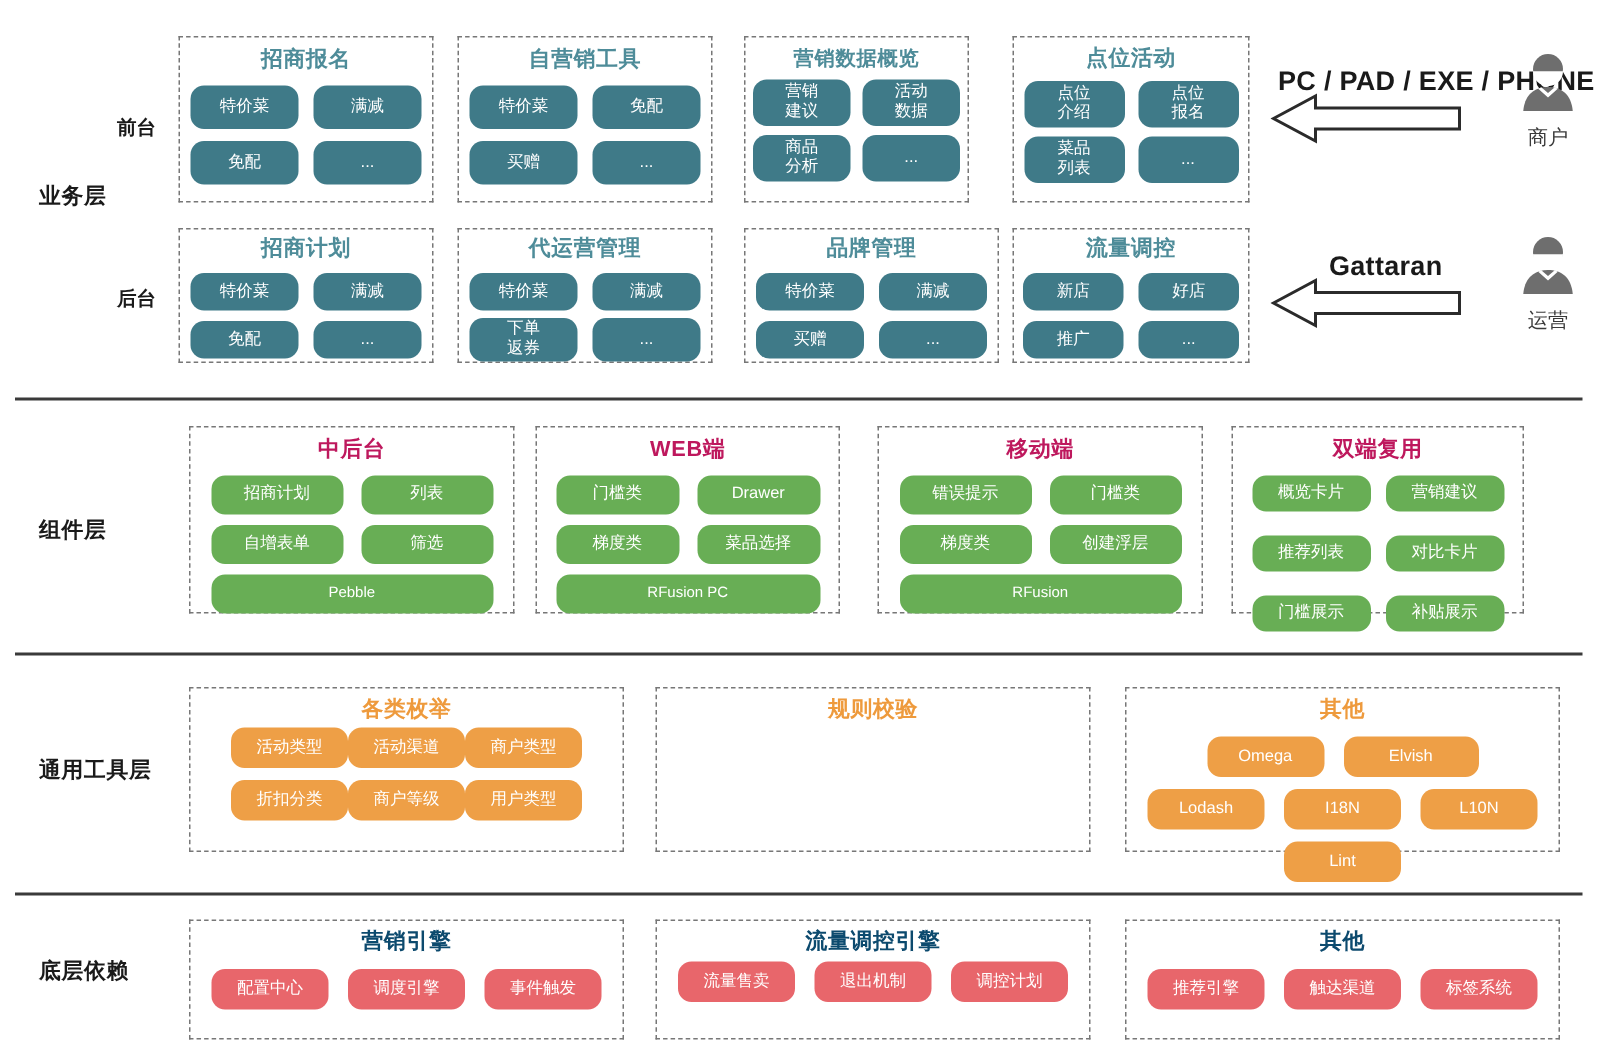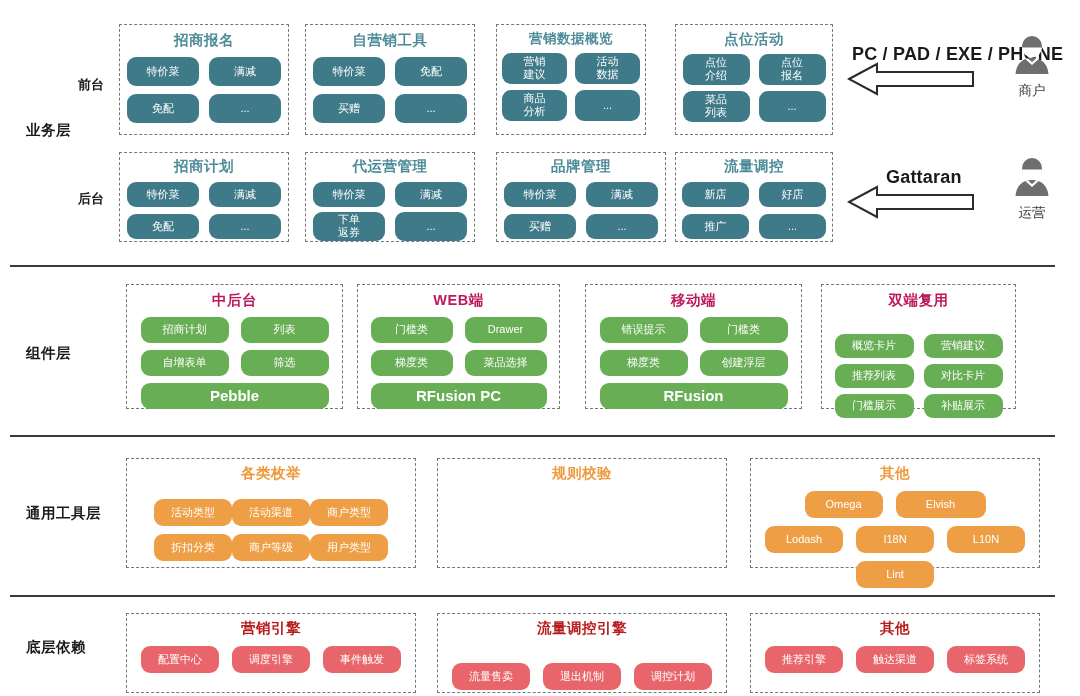--- a/index.html
+++ b/index.html
@@ -255,7 +255,7 @@
 
   <div class="group t-green" style="left:821px; top:284px; width:195px; height:125px; padding-top:8px;">
     <div class="g-title">双端复用</div>
-    <div class="pillwrap" style="width:168px; gap:6px 10px; margin-top:26px;">
+    <div class="pillwrap" style="width:168px; gap:16px 10px; margin-top:9px;">
       <div class="pill" style="width:79px;height:24px;">概览卡片</div>
       <div class="pill" style="width:79px;height:24px;">营销建议</div>
       <div class="pill" style="width:79px;height:24px;">推荐列表</div>

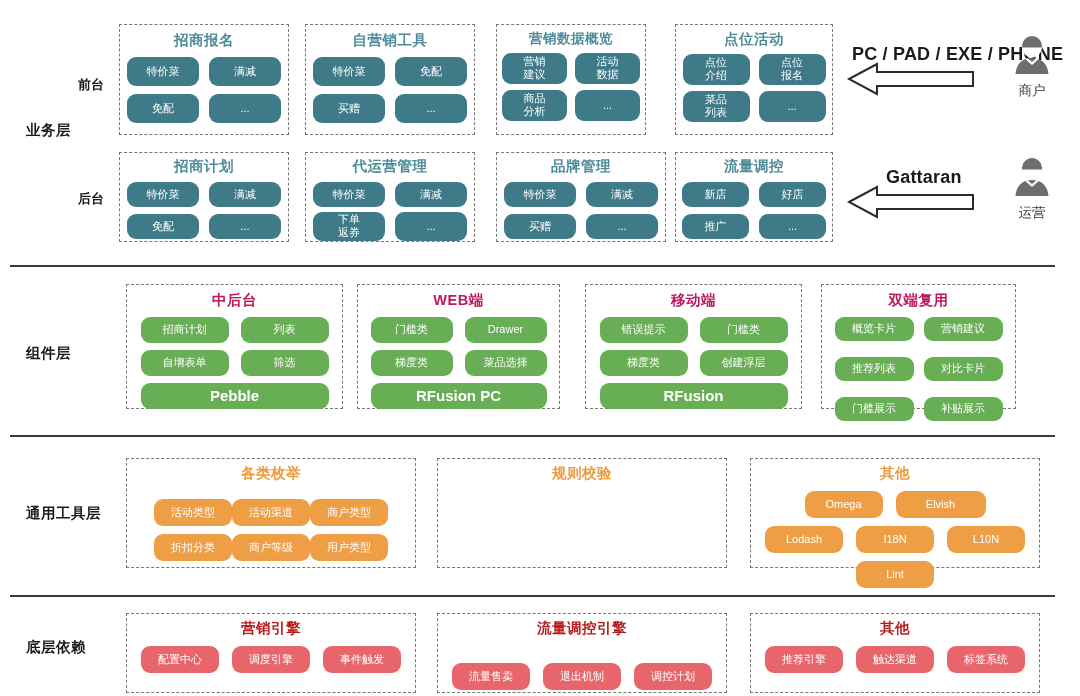--- a/index.html
+++ b/index.html
@@ -64,7 +64,7 @@
     white-space: pre-line;
     font-weight: normal;
   }
-  .pill.wide { font-weight: bold; font-size: 15px; text-align: right; }
+  .pill.wide { font-weight: normal; font-size: 10px; text-align: right; }
 
   
   .t-teal  .g-title { color: #4E8C99; }

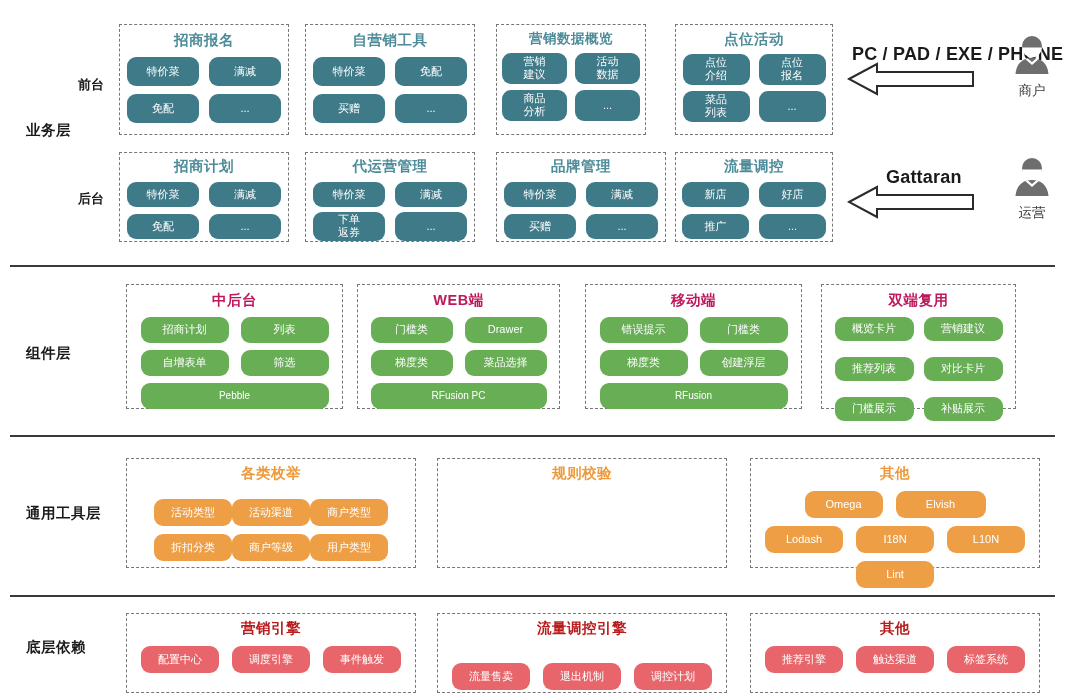--- a/index.html
+++ b/index.html
@@ -271,7 +271,7 @@
 
   <div class="group t-orange" style="left:126px; top:458px; width:290px; height:110px; padding-top:7px;">
     <div class="g-title">各类枚举</div>
-    <div class="pillwrap" style="width:260px; gap:8px 0; margin-top:18px;">
+    <div class="pillwrap" style="width:260px; gap:8px 0; margin-top:4px;">
       <div class="pill" style="width:78px;height:27px;">活动类型</div>
       <div class="pill" style="width:78px;height:27px;">活动渠道</div>
       <div class="pill" style="width:78px;height:27px;">商户类型</div>

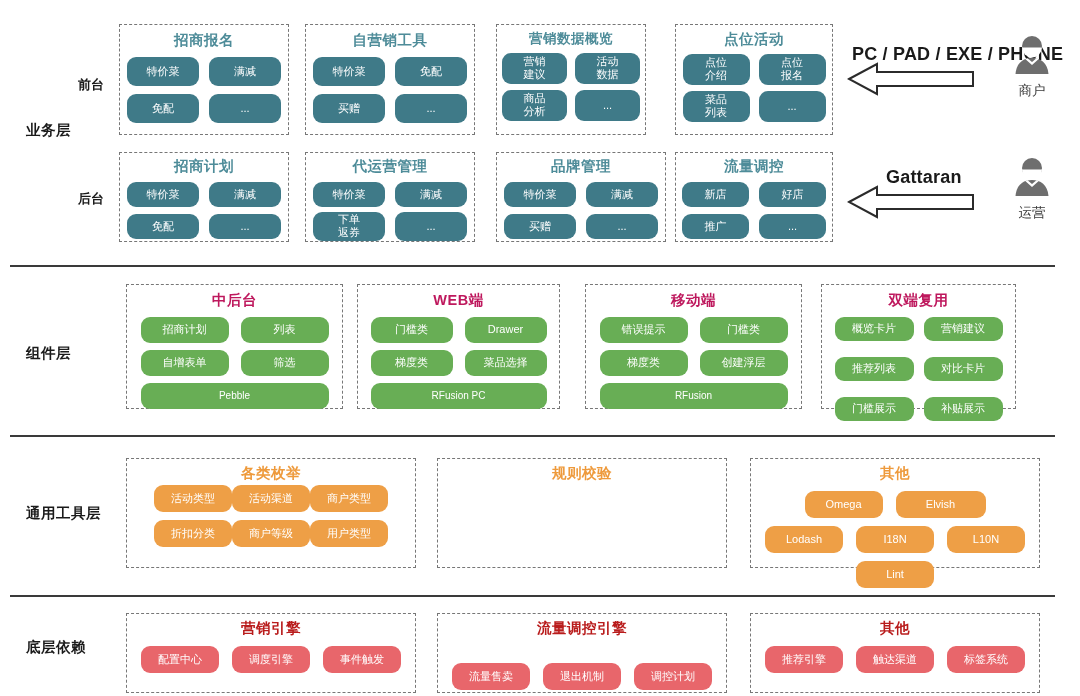--- a/index.html
+++ b/index.html
@@ -73,7 +73,7 @@
   .t-green .pill    { background: #68AE55; }
   .t-orange .g-title { color: #EE9A3C; }
   .t-orange .pill   { background: #EE9F46; }
-  .t-red   .g-title { color: #b91c1c; }
+  .t-red   .g-title { color: #0c4a6e; }
   .t-red   .pill    { background: #E8666B; }
 
   

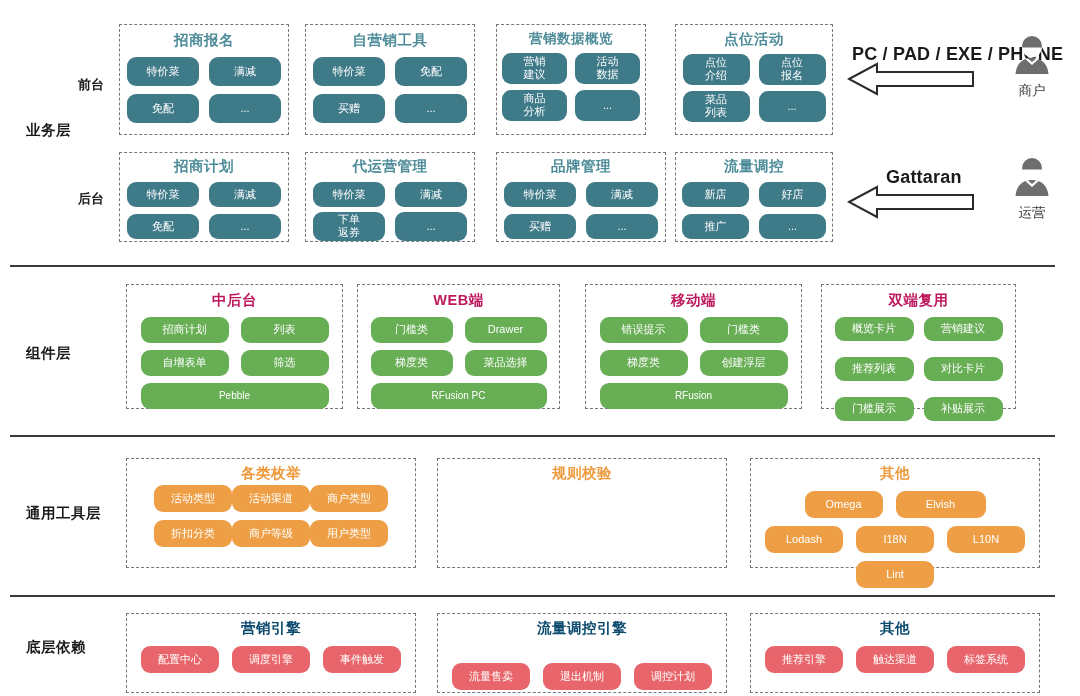--- a/index.html
+++ b/index.html
@@ -312,7 +312,7 @@
 
   <div class="group t-red" style="left:437px; top:613px; width:290px; height:80px; padding-top:7px;">
     <div class="g-title">流量调控引擎</div>
-    <div class="pillwrap" style="width:260px; gap:8px 13px; margin-top:27px;align-items:center;">
+    <div class="pillwrap" style="width:260px; gap:8px 13px; margin-top:5px;align-items:center;">
       <div class="pill" style="width:78px;height:27px;">流量售卖</div>
       <div class="pill" style="width:78px;height:27px;">退出机制</div>
       <div class="pill" style="width:78px;height:27px;">调控计划</div>

